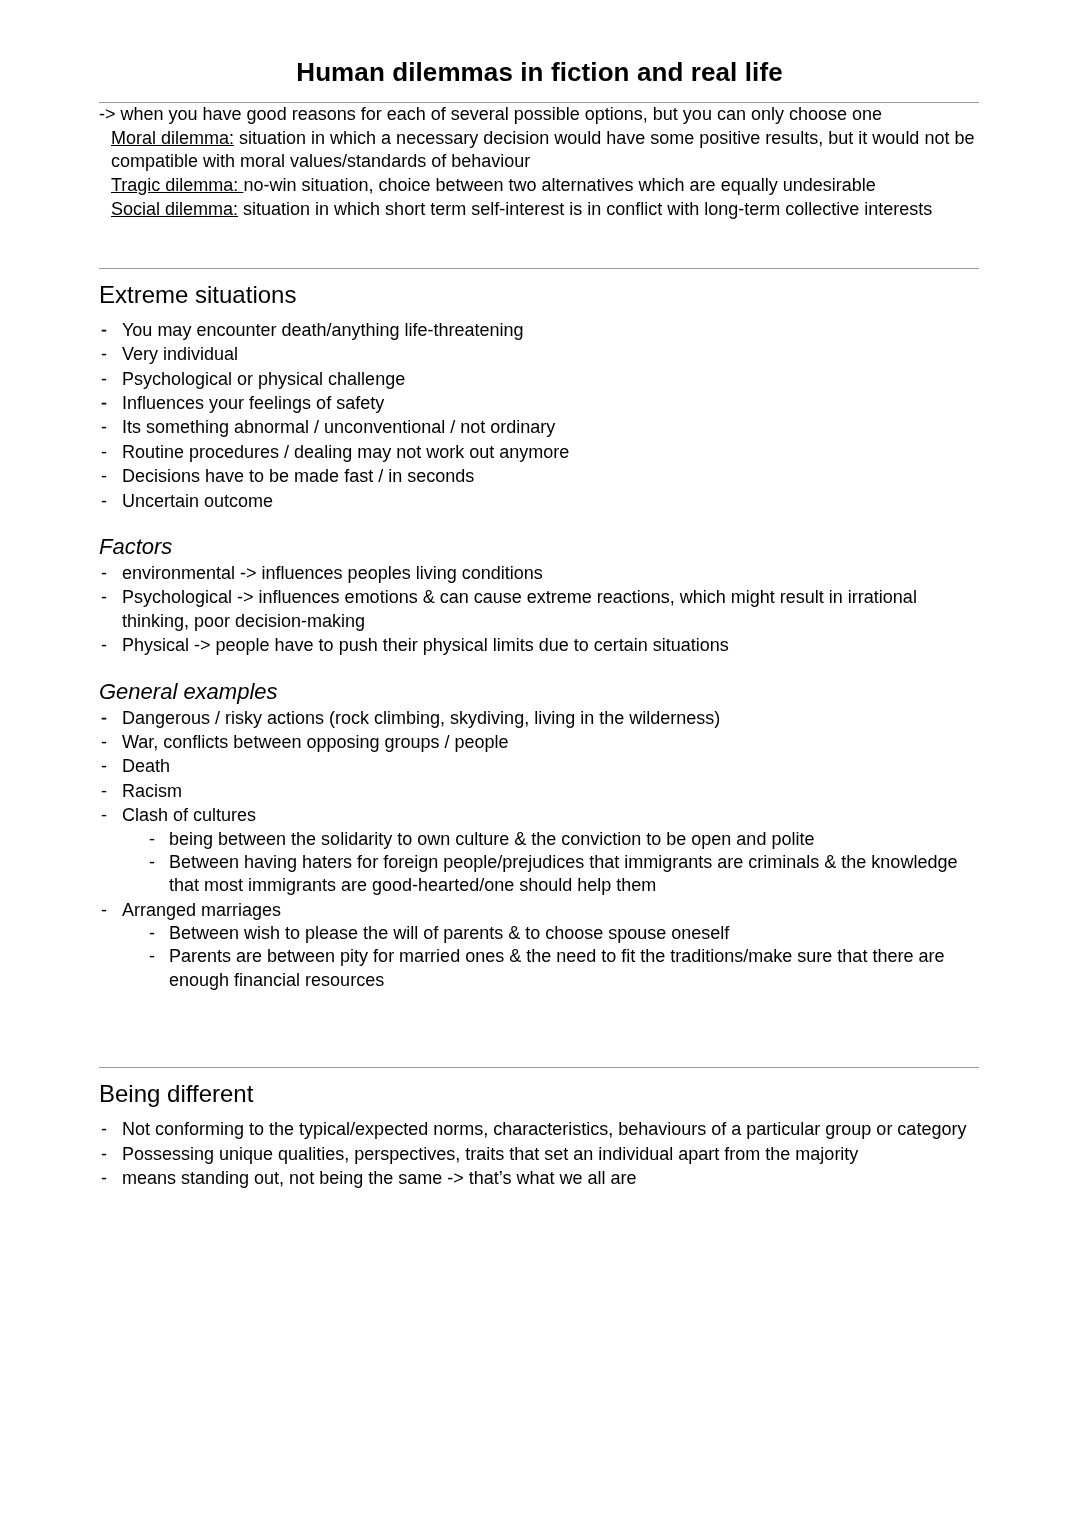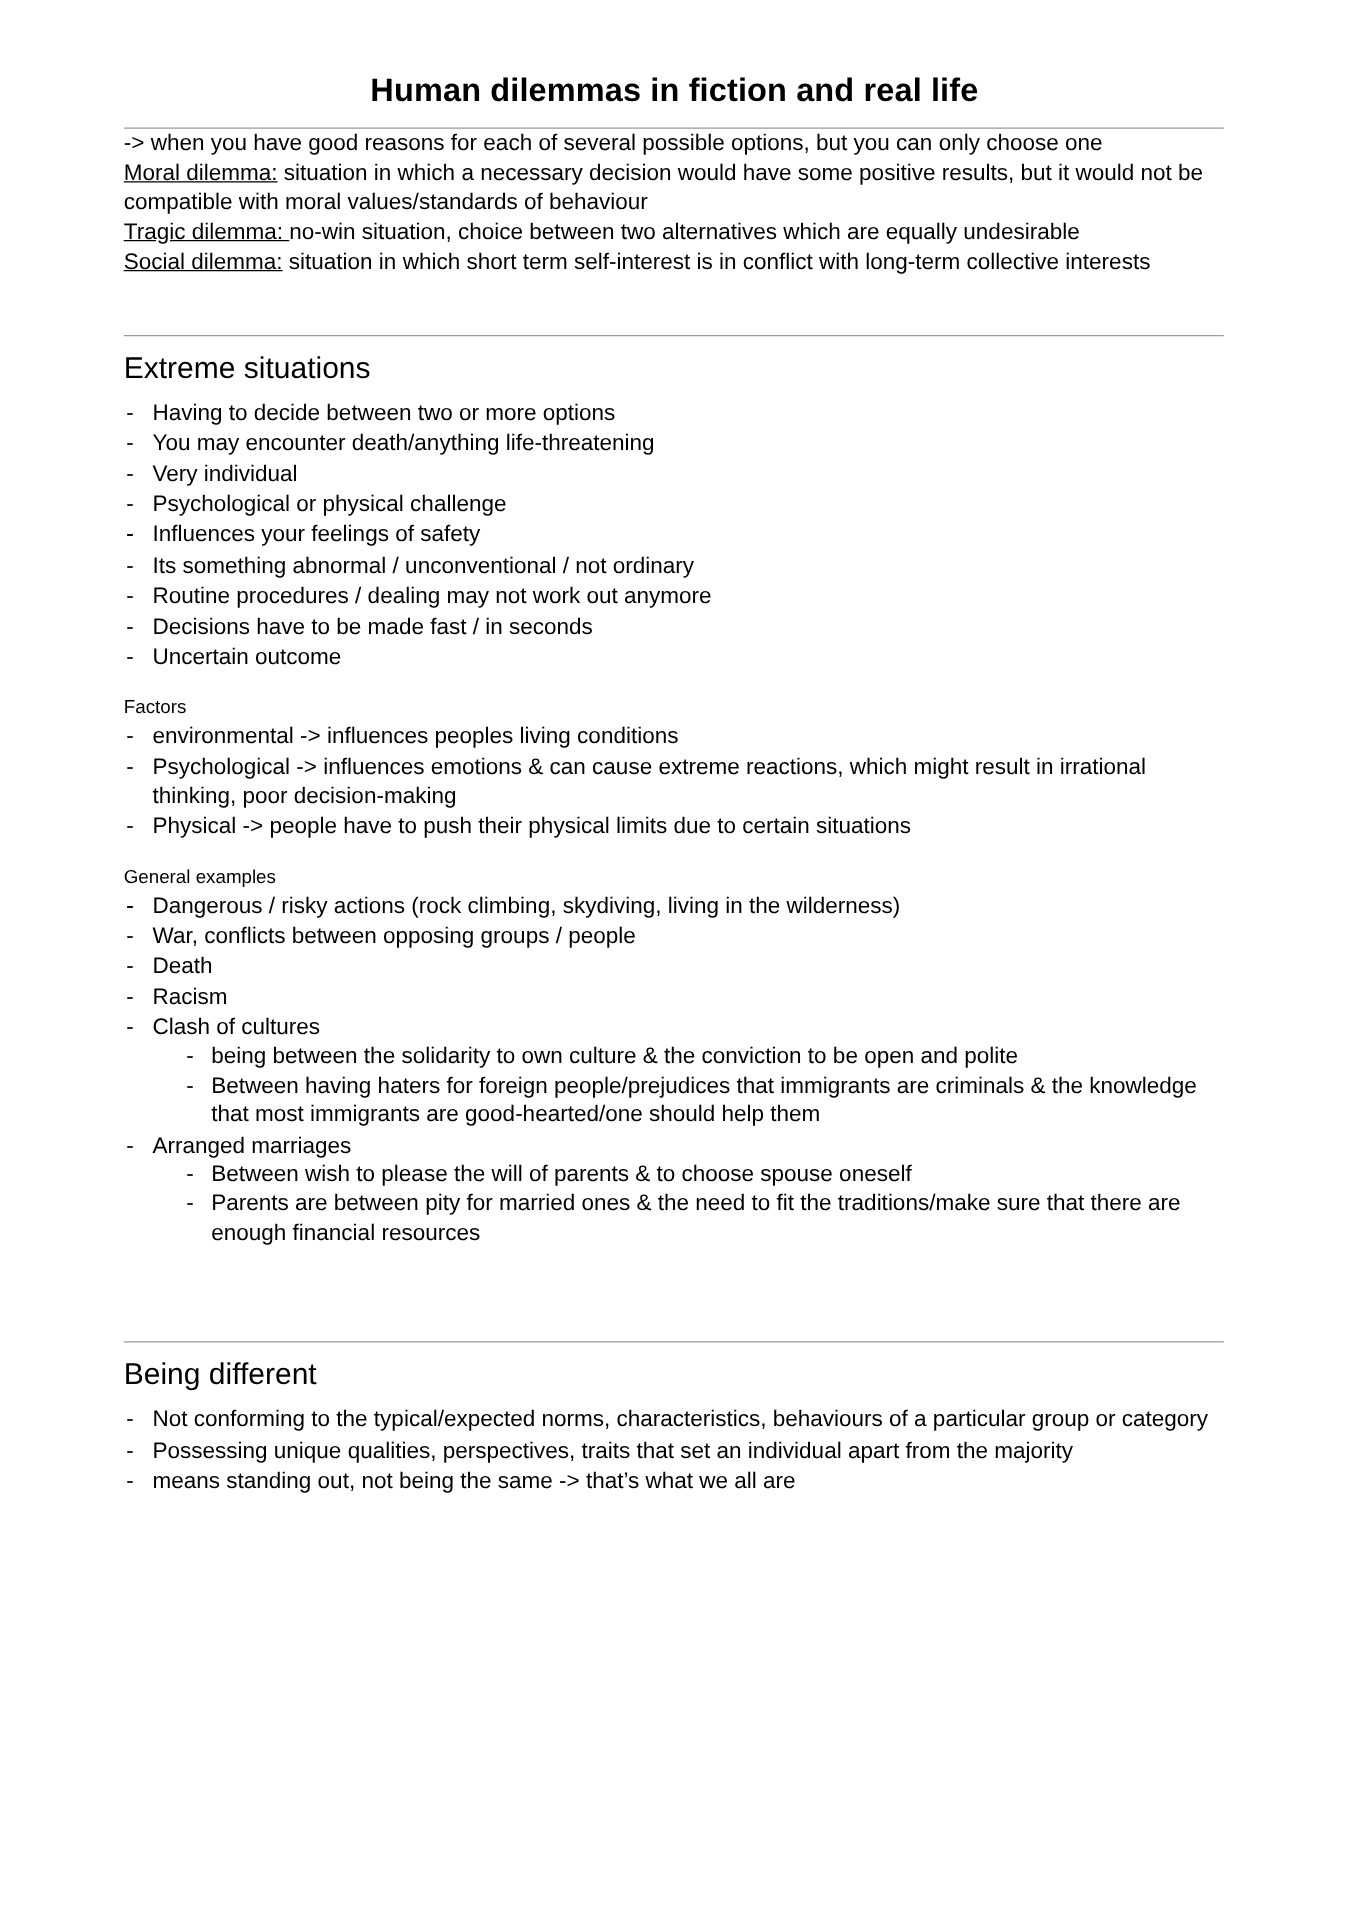--- a/index.html
+++ b/index.html
@@ -54,6 +54,7 @@
   }
   .para-gap {
     margin-top: 19px;
+    margin-left: 12px;
   }
   .label-underline {
     text-decoration: underline;

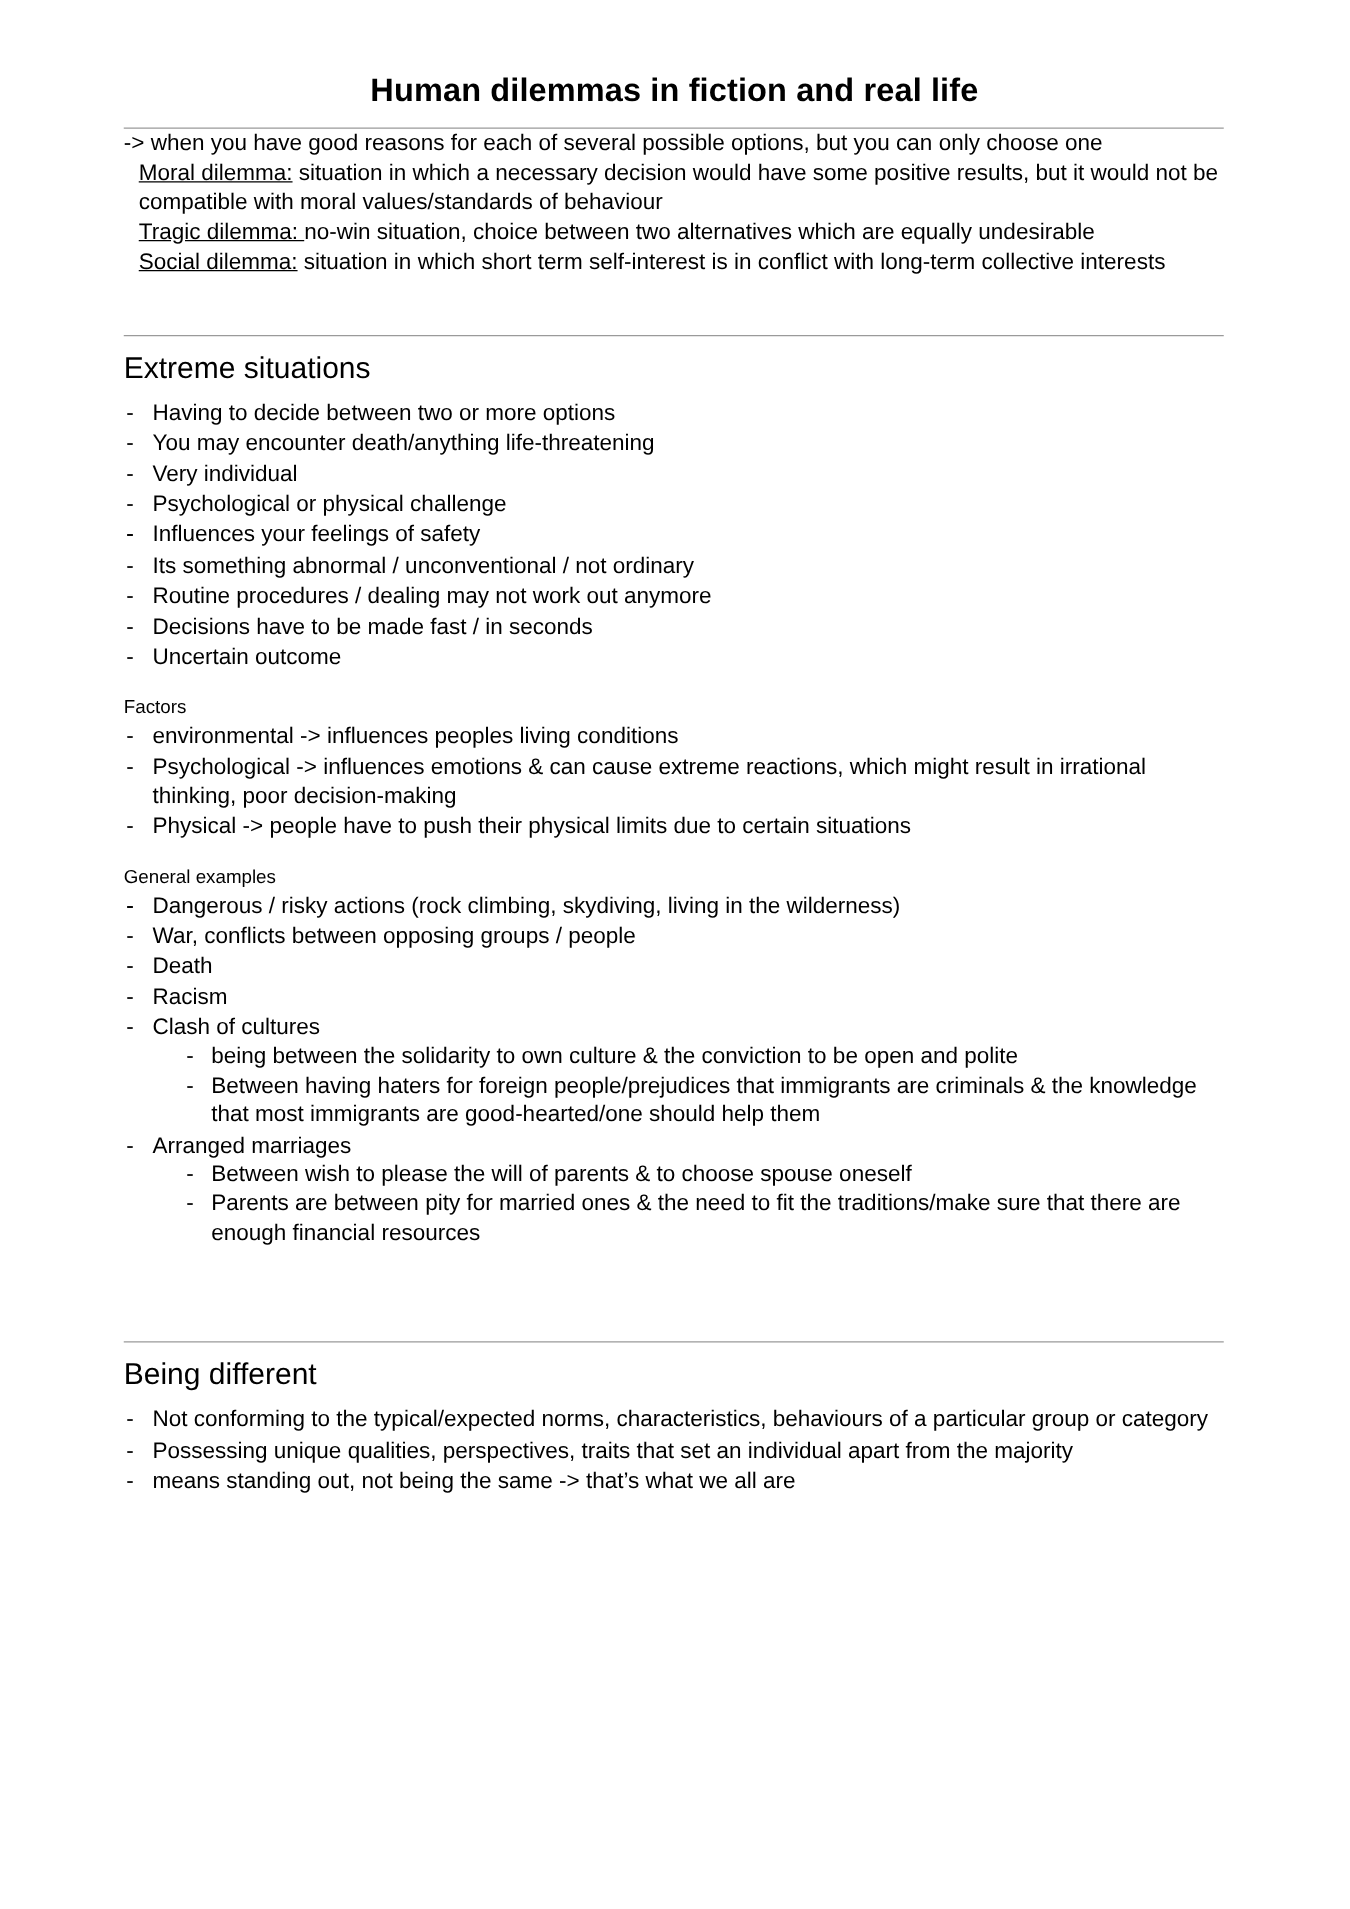--- a/index.html
+++ b/index.html
@@ -133,7 +133,7 @@
     <h2 class="section-heading">Extreme situations</h2>
 
     <ul class="bullets">
-      <li><span class="marker">-</span><span>Having to decide between two or more options</span></li>
+      <li><span class="marker">-</span></li>
       <li><span class="marker">-</span><span>You may encounter death/anything life-threatening</span></li>
       <li><span class="marker">-</span><span>Very individual</span></li>
       <li><span class="marker">-</span><span>Psychological or physical challenge</span></li>

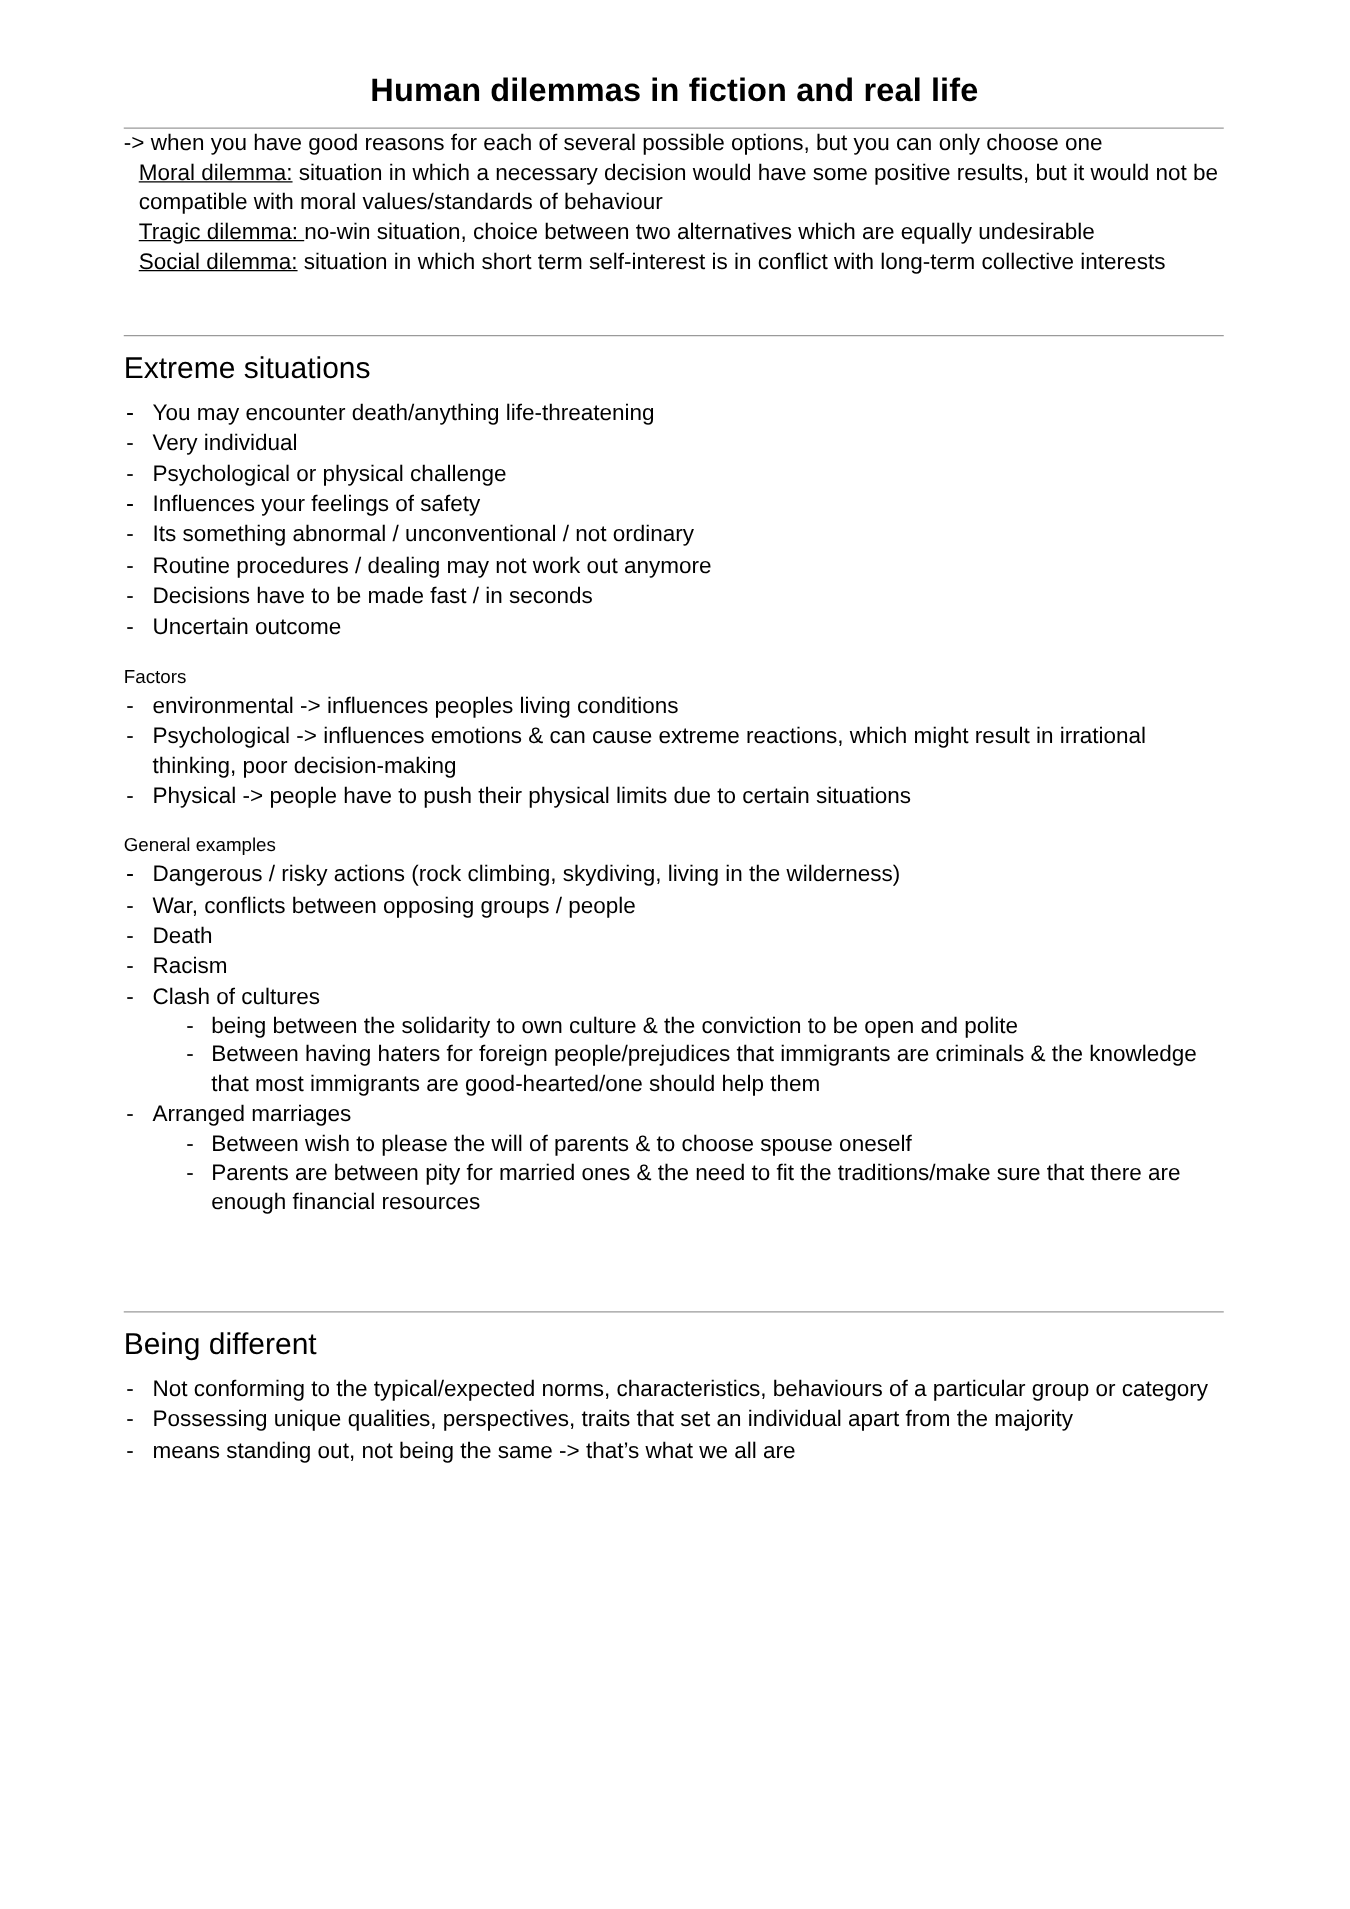--- a/index.html
+++ b/index.html
@@ -60,9 +60,10 @@
     text-decoration: underline;
   }
   .subheading {
-    font-size: 15px;
+    font-size: 22px;
     line-height: 1.32;
     margin: 19px 0 1px 0;
+    font-style: italic;
   }
   ul.bullets {
     list-style: none;

